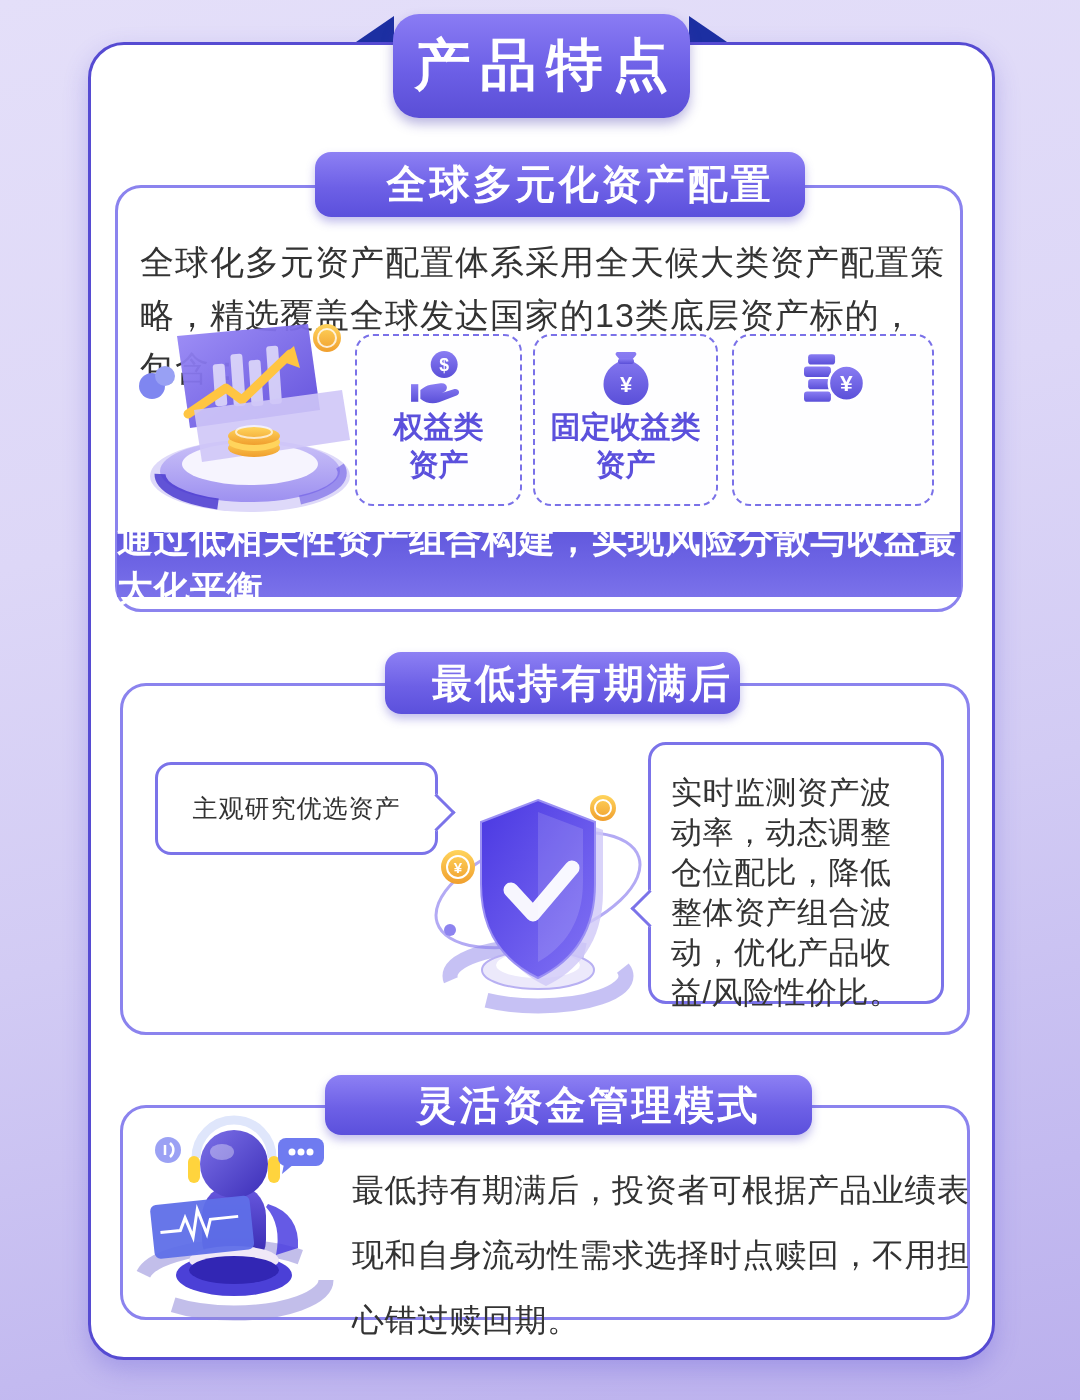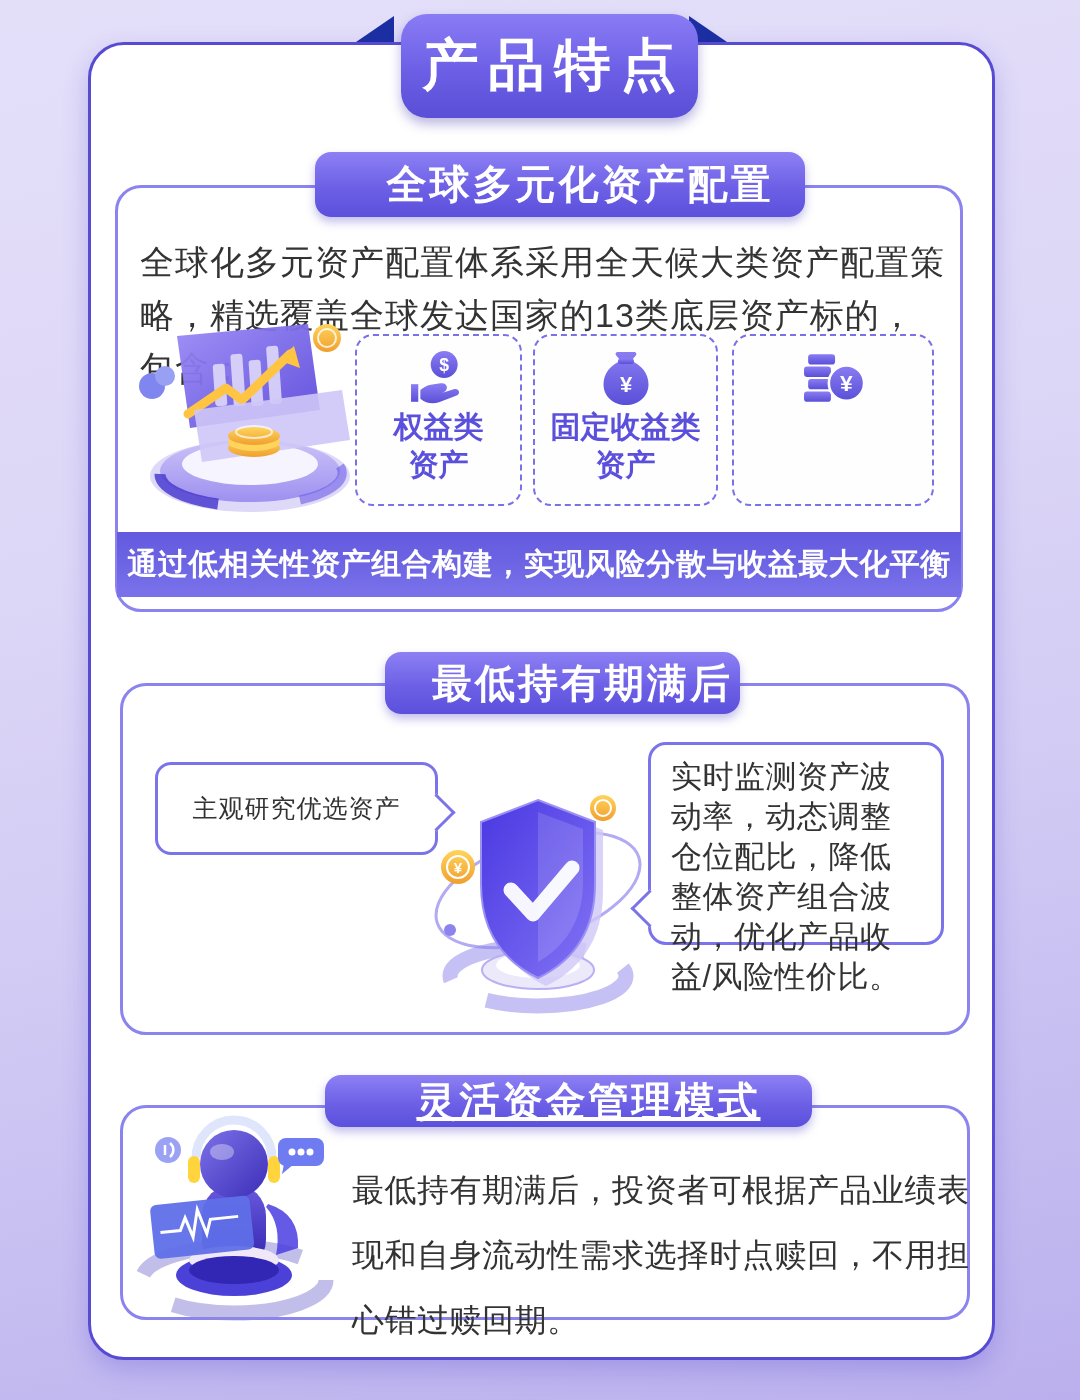--- a/index.html
+++ b/index.html
@@ -22,7 +22,7 @@
     background:linear-gradient(180deg,#8a7cf4 0%,#6c5fe6 55%,#5a4ed6 100%);
     border-radius:26px;display:flex;align-items:center;justify-content:center;
     color:#fff;font-size:56px;font-weight:bold;letter-spacing:10px;
-    text-indent:10px;box-shadow:0 6px 12px rgba(60,48,170,.35);margin-left:8px;
+    text-indent:10px;box-shadow:0 6px 12px rgba(60,48,170,.35);
   }
   
   .tab{

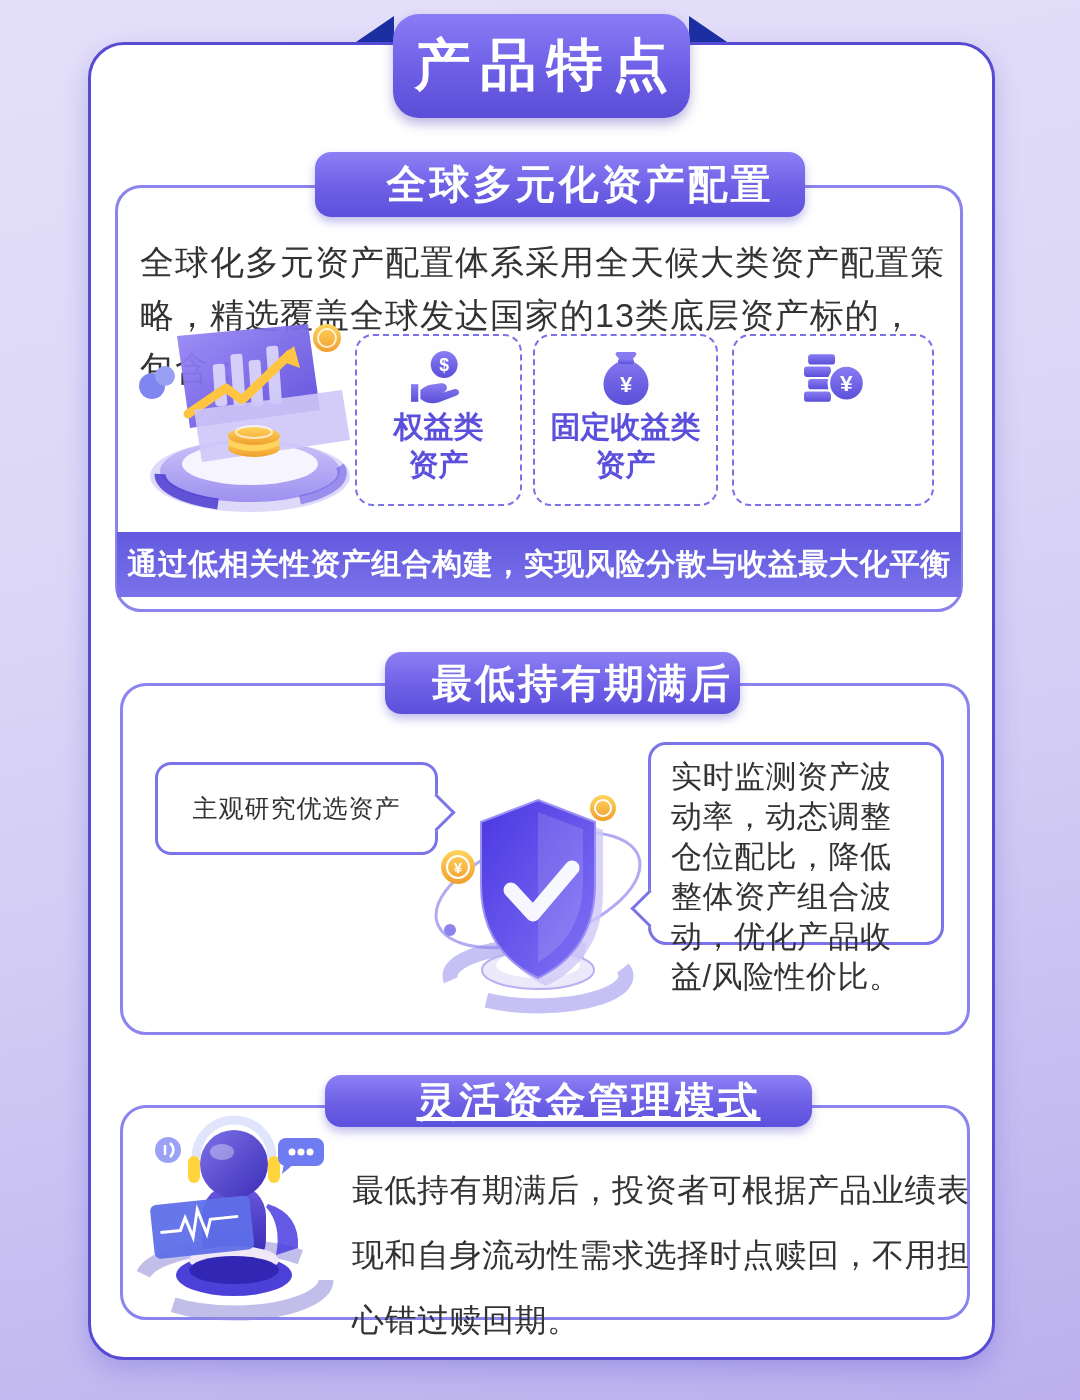--- a/index.html
+++ b/index.html
@@ -60,7 +60,7 @@
   .banner{
     position:absolute;left:117px;top:532px;width:844px;height:65px;
     background:linear-gradient(180deg,#6259de 0%,#6f66e5 55%,#7b72ea 100%);
-    color:#fff;font-size:30px;font-weight:600;display:flex;align-items:center;
+    color:#fff;font-size:36px;font-weight:600;display:flex;align-items:center;
     justify-content:center;letter-spacing:.5px;z-index:4;
   }
   

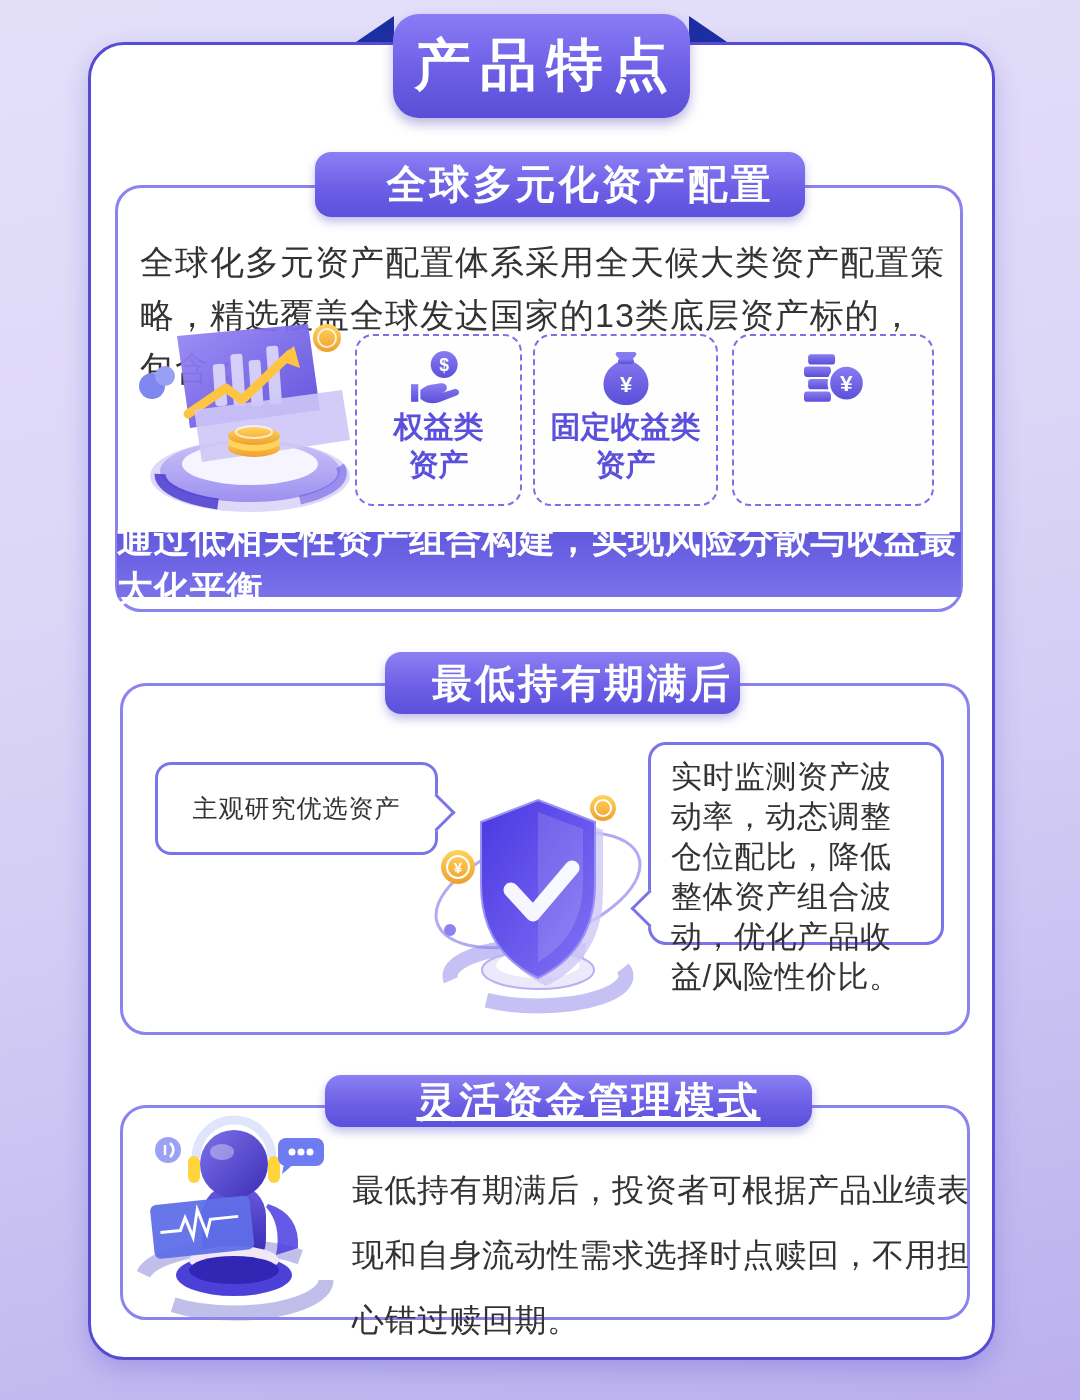--- a/index.html
+++ b/index.html
@@ -73,8 +73,8 @@
     display:flex;align-items:center;justify-content:center;font-size:25px;letter-spacing:1px;
   }
   .bubble-right{
-    left:648px;top:742px;width:296px;height:203px;border-radius:18px;
-    padding:12px 20px;font-size:31px;line-height:40px;letter-spacing:.5px;
+    left:648px;top:742px;width:296px;height:262px;border-radius:18px;
+    padding:28px 20px;font-size:31px;line-height:40px;letter-spacing:.5px;
   }
   .tail{position:absolute;width:24px;height:24px;background:#fff;}
   .tail-r{right:-15px;top:34px;border-right:3.5px solid #7b73e9;border-top:3.5px solid #7b73e9;transform:rotate(45deg);}

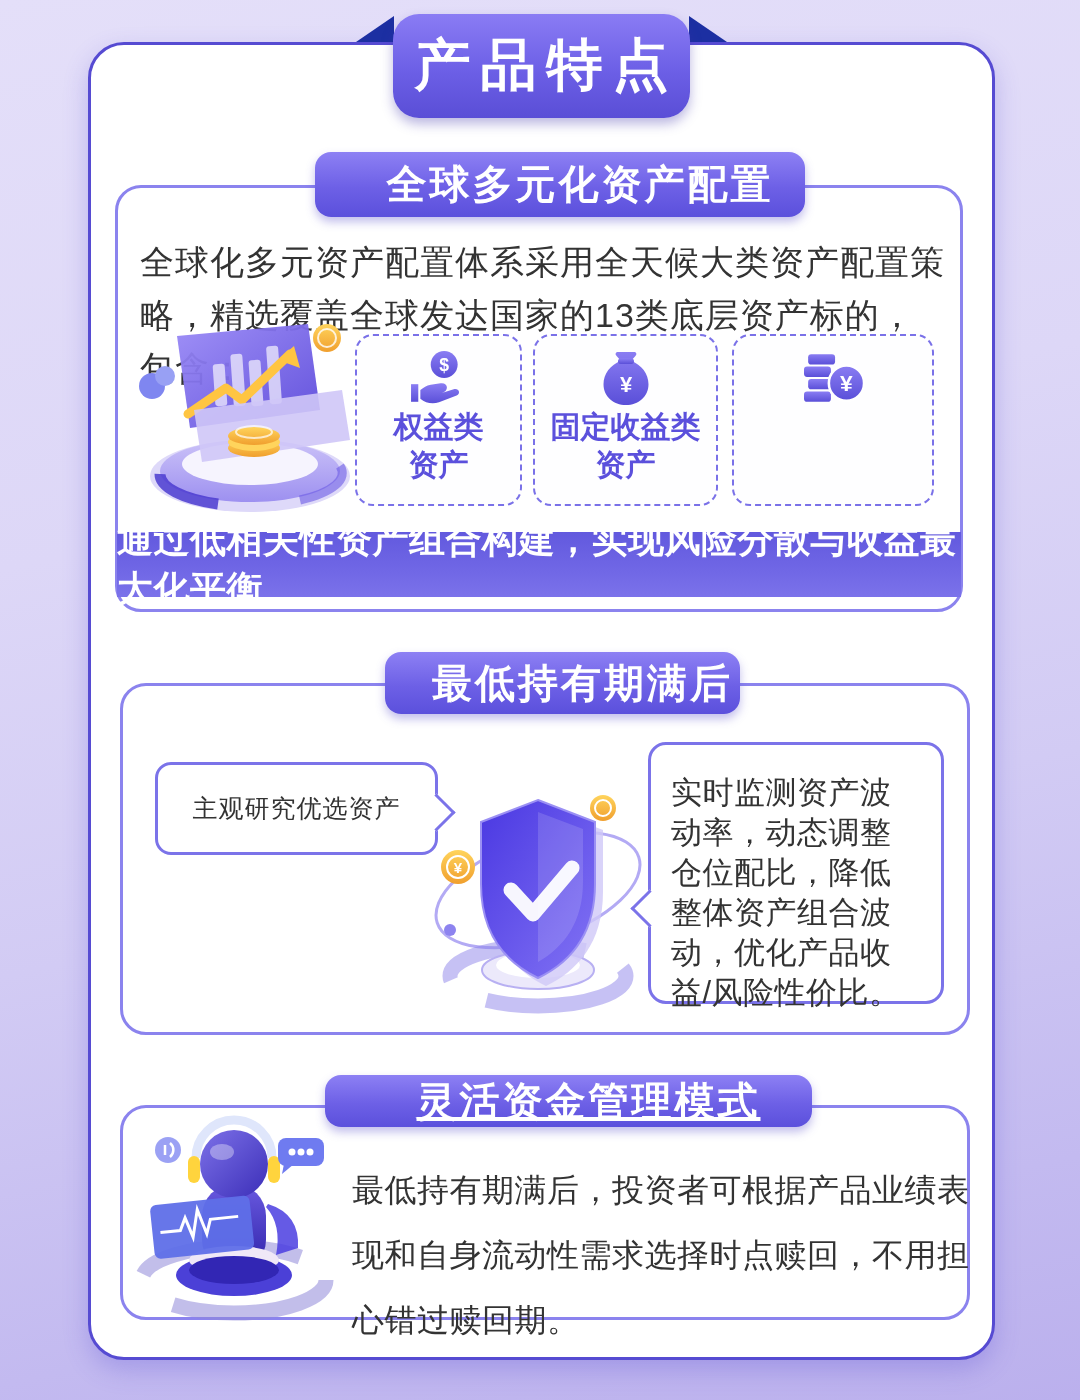--- a/index.html
+++ b/index.html
@@ -34,7 +34,7 @@
   }
   .tab1{left:315px;top:152px;width:450px;height:65px;}
   .tab2{left:385px;top:652px;width:315px;height:62px;}
-  .tab3{left:325px;top:1075px;width:447px;height:52px;text-decoration:underline;}
+  .tab3{left:325px;top:1075px;width:447px;height:60px;}
   
   .card{
     position:absolute;background:#fff;border:3px solid #8b83ee;border-radius:26px;

